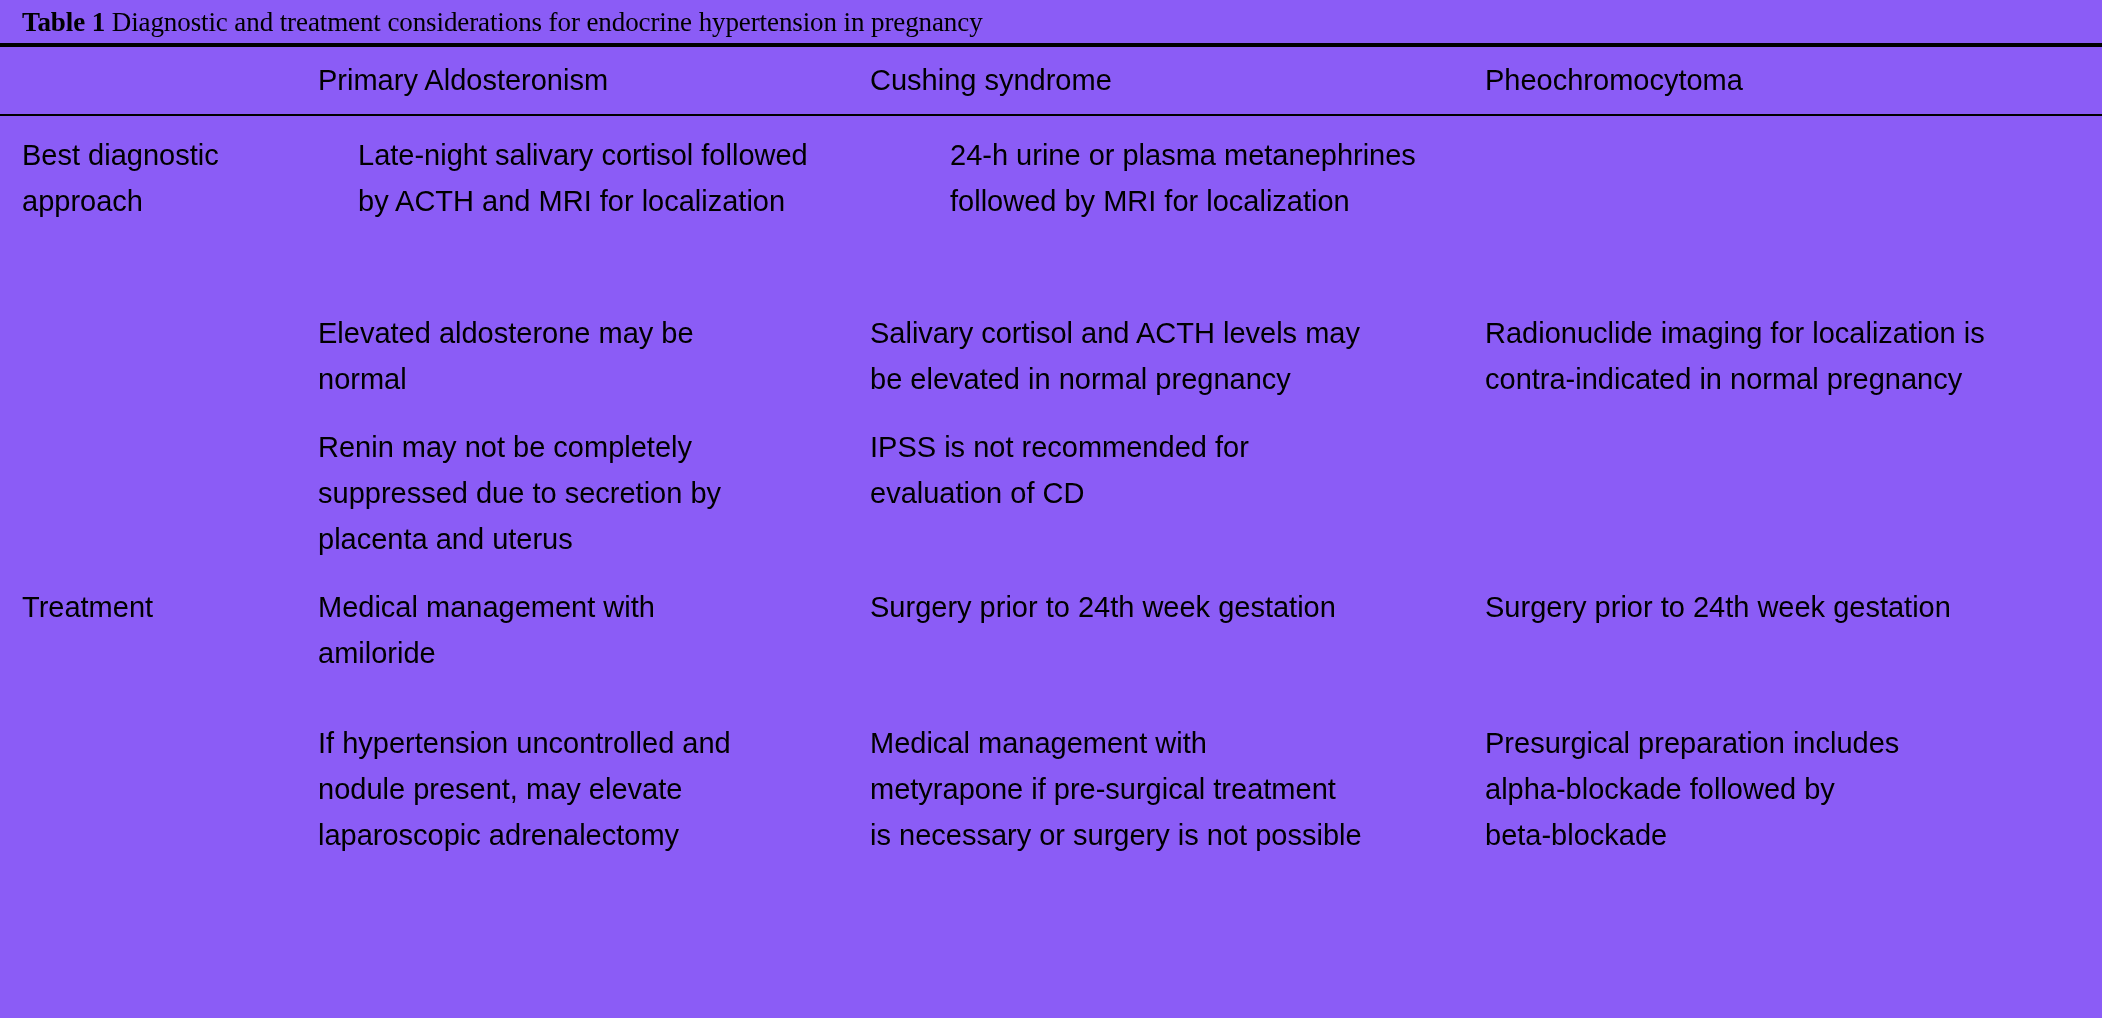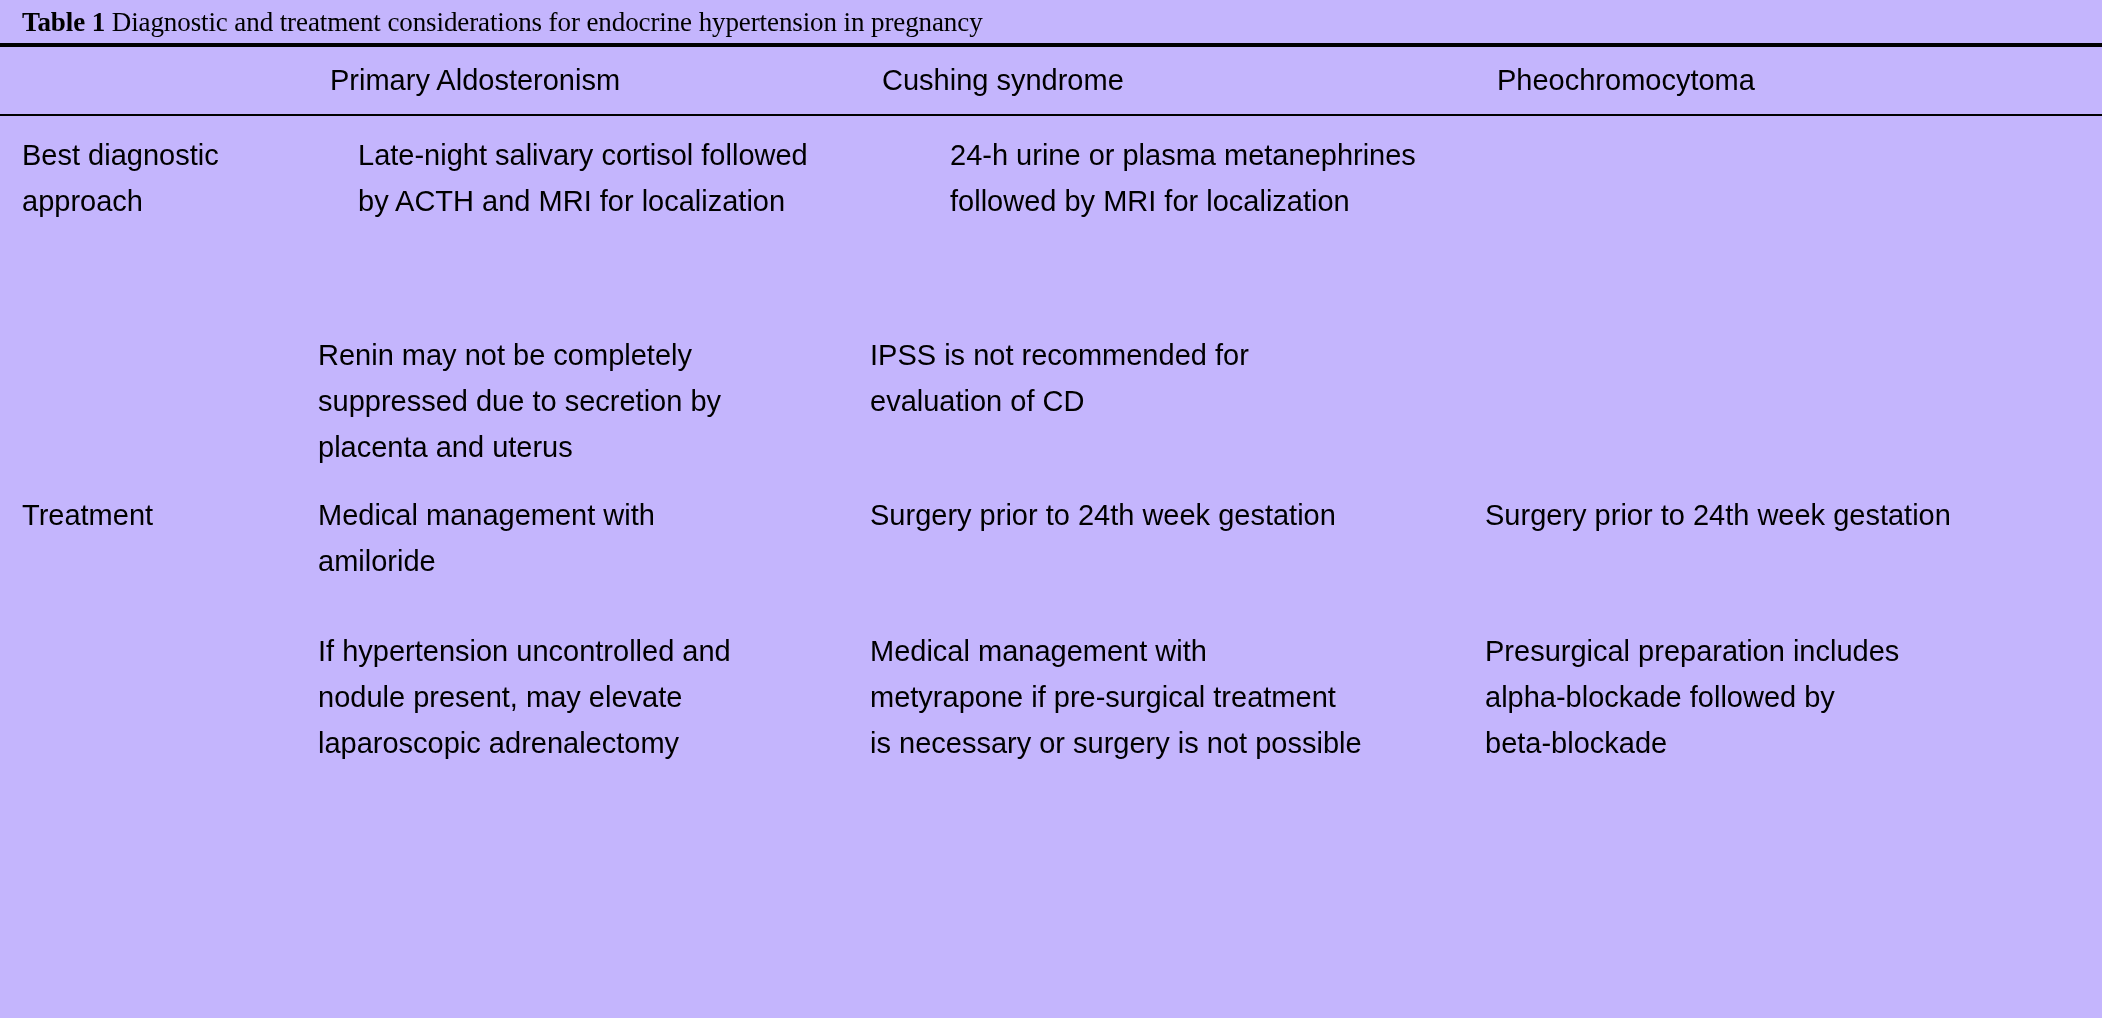--- a/index.html
+++ b/index.html
@@ -20,7 +20,7 @@
     width: 2102px;
     height: 1018px;
     position: relative;
-    background: #c4b5fd;
+    background: #8b5cf6;
   }
 
   

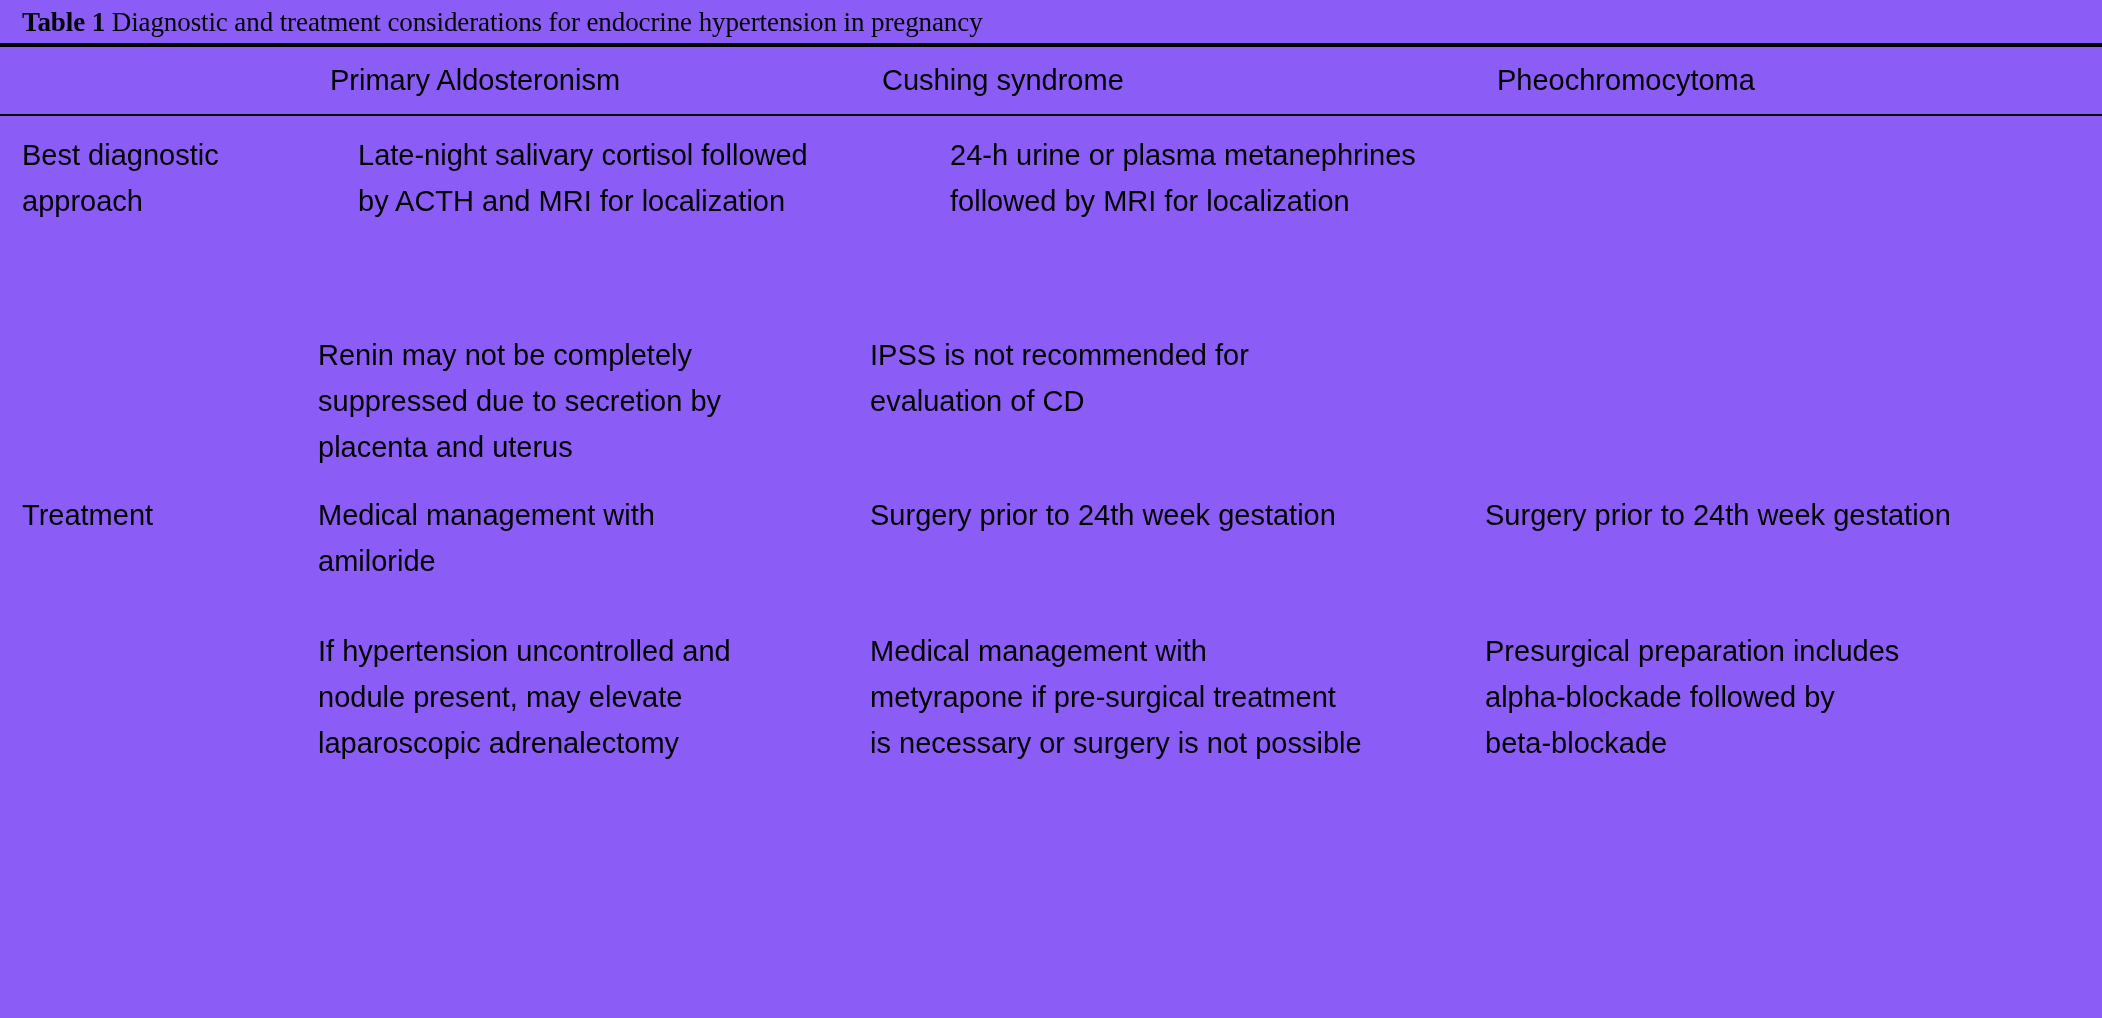--- a/index.html
+++ b/index.html
@@ -56,7 +56,6 @@
     width: 100%;
     display: grid;
     grid-template-columns: 318px 552px 615px 617px;
-    padding-left: 12px;
   }
 
   .head-row {

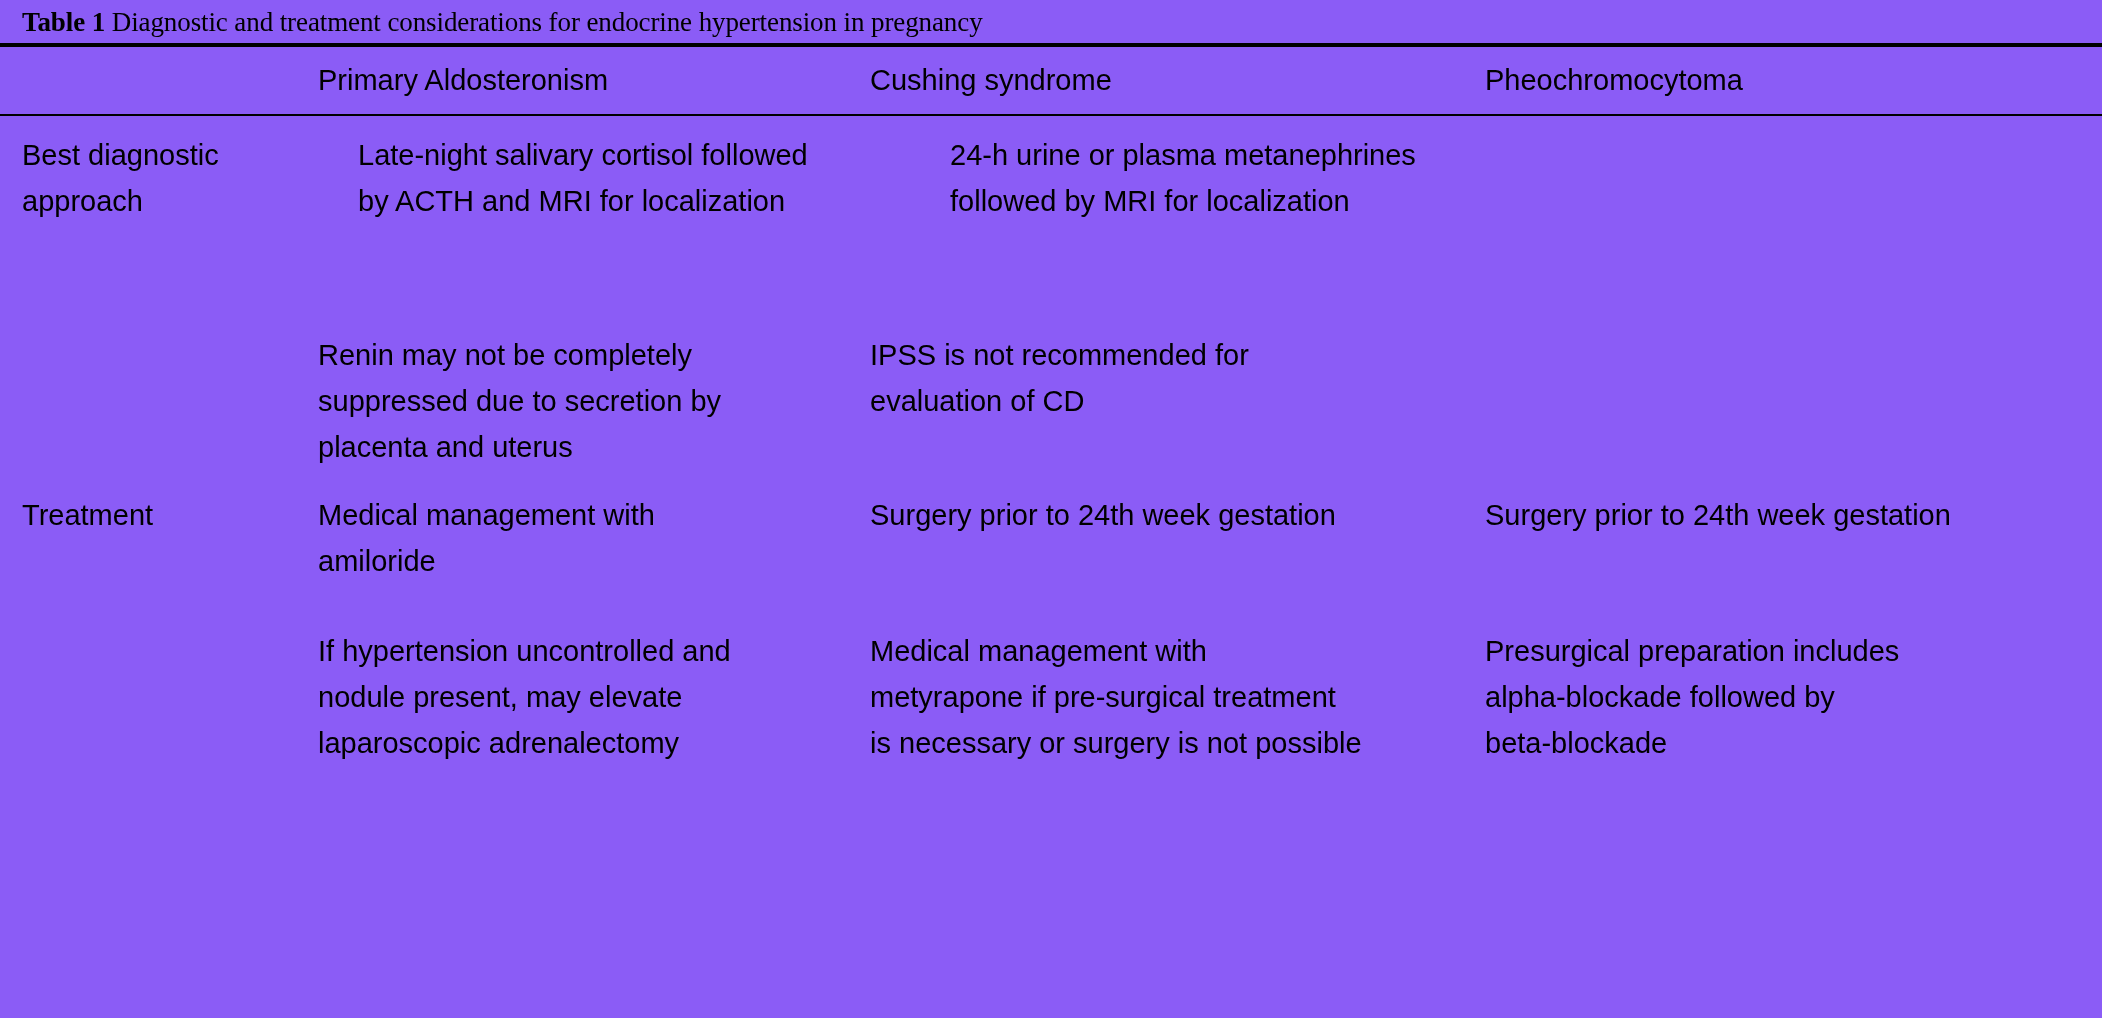--- a/index.html
+++ b/index.html
@@ -130,6 +130,15 @@
 
     <div class="spacer-sm"></div>
 
+    <div class="row">
+      <div class="cell c0"></div>
+      <div class="cell">Elevated aldosterone may be
+normal</div>
+      <div class="cell">Salivary cortisol and ACTH levels may
+be elevated in normal pregnancy</div>
+      <div class="cell">Radionuclide imaging for localization is
+contra-indicated in normal pregnancy</div>
+    </div>
 
     <div class="spacer-sm"></div>
 

